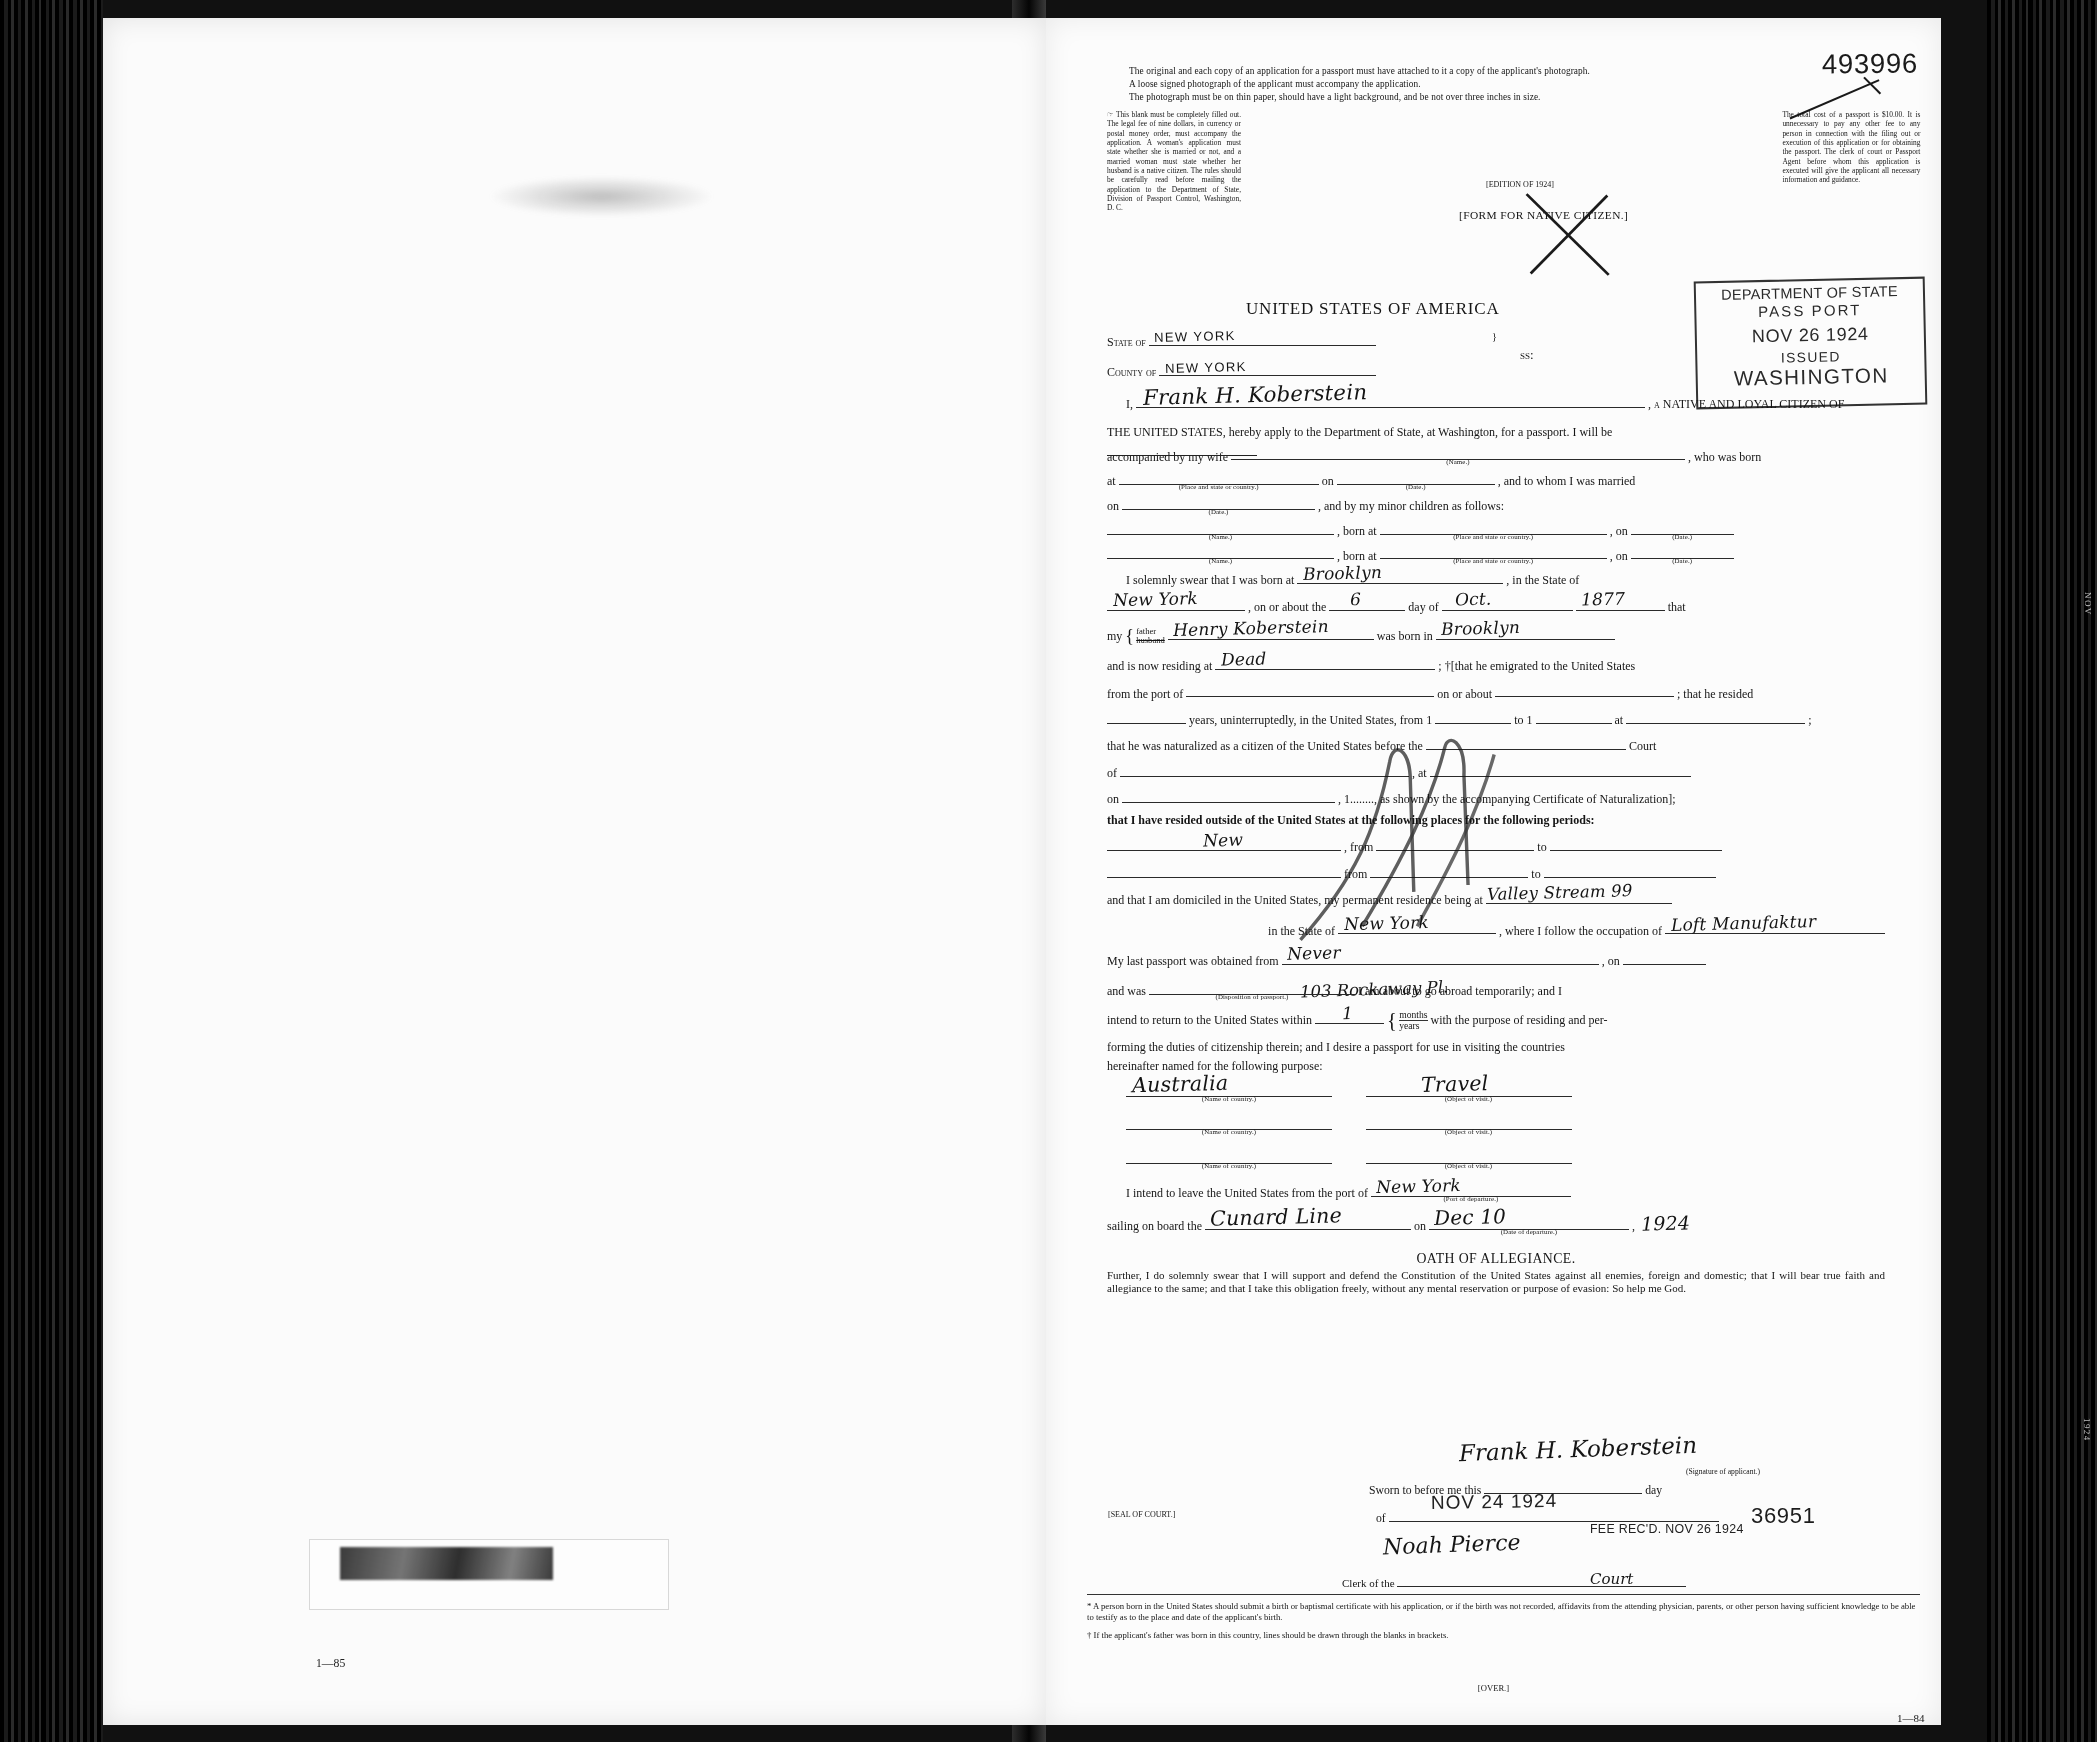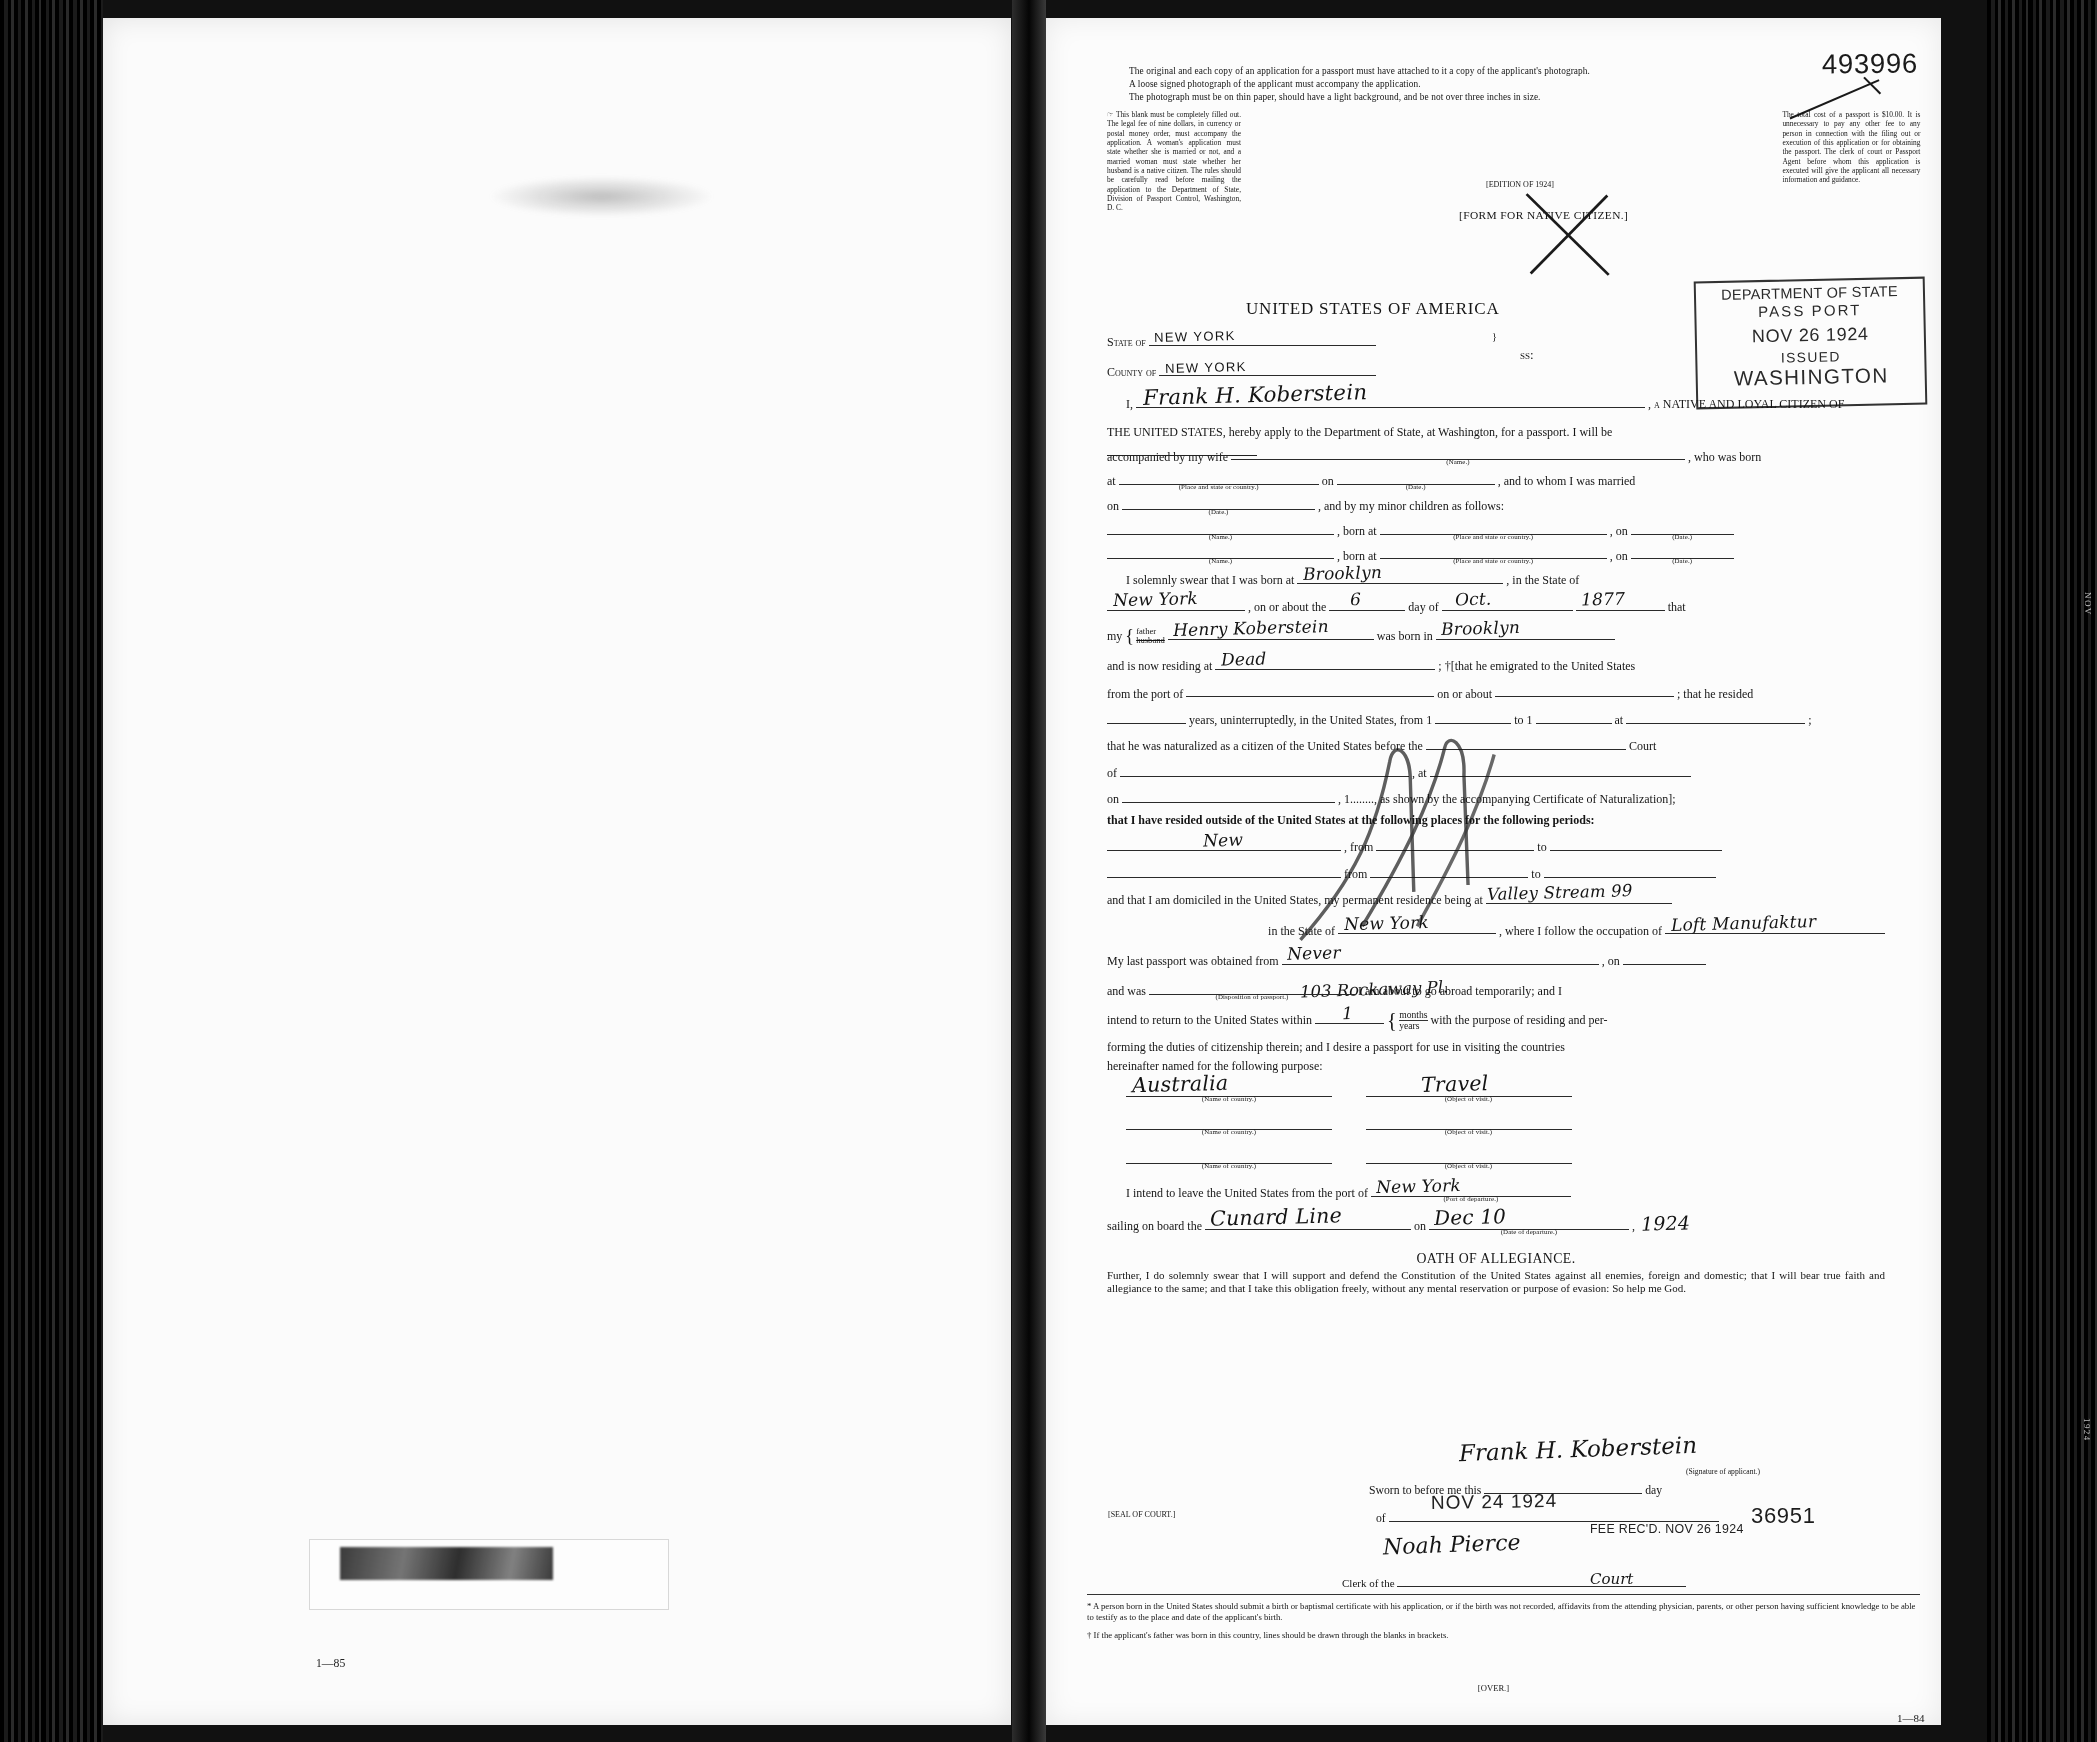--- a/index.html
+++ b/index.html
@@ -53,6 +53,7 @@
     height: 1707px;
     background: #fbfbfb;
     box-shadow: inset 0 0 27.5px rgba(0,0,0,0.10);
+    padding-left: 35px;
   }
   #left-page .smudge-a {
     position: absolute;

